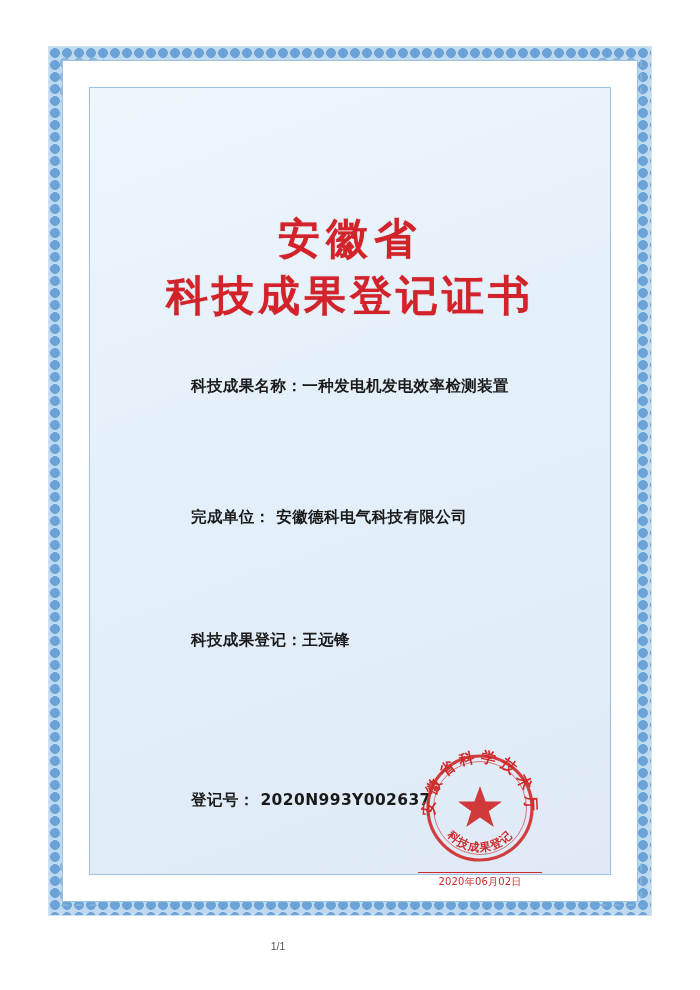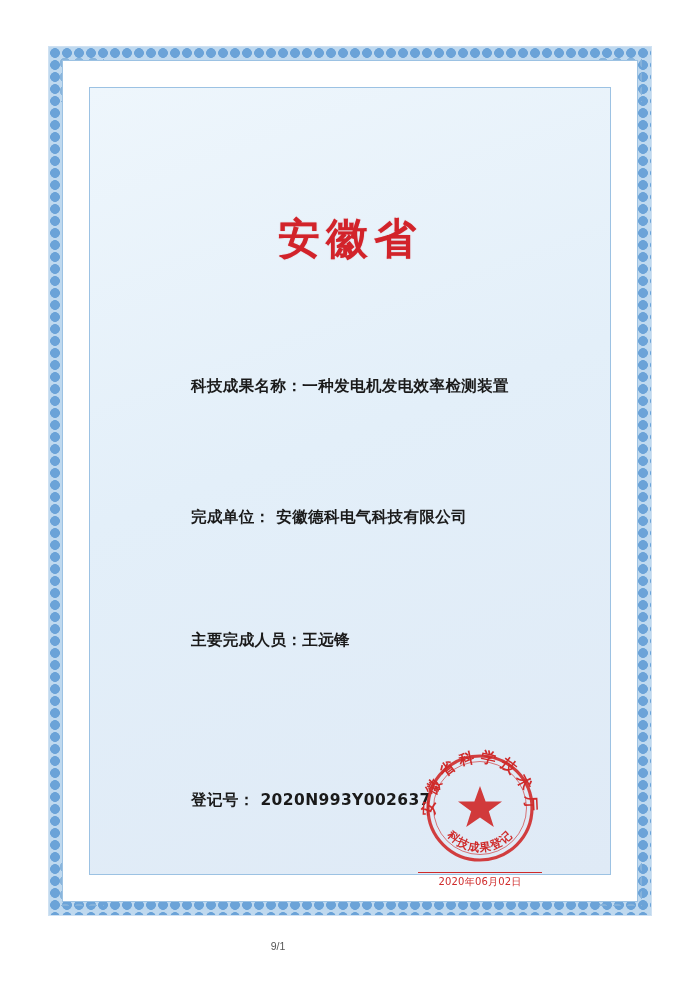--- a/index.html
+++ b/index.html
@@ -209,6 +209,7 @@
 
           <div class="title-block">
             <div class="title-line1">安徽省</div>
+            <div class="title-line2">科技成果登记证书</div>
           </div>
 
           <div class="field f-name">

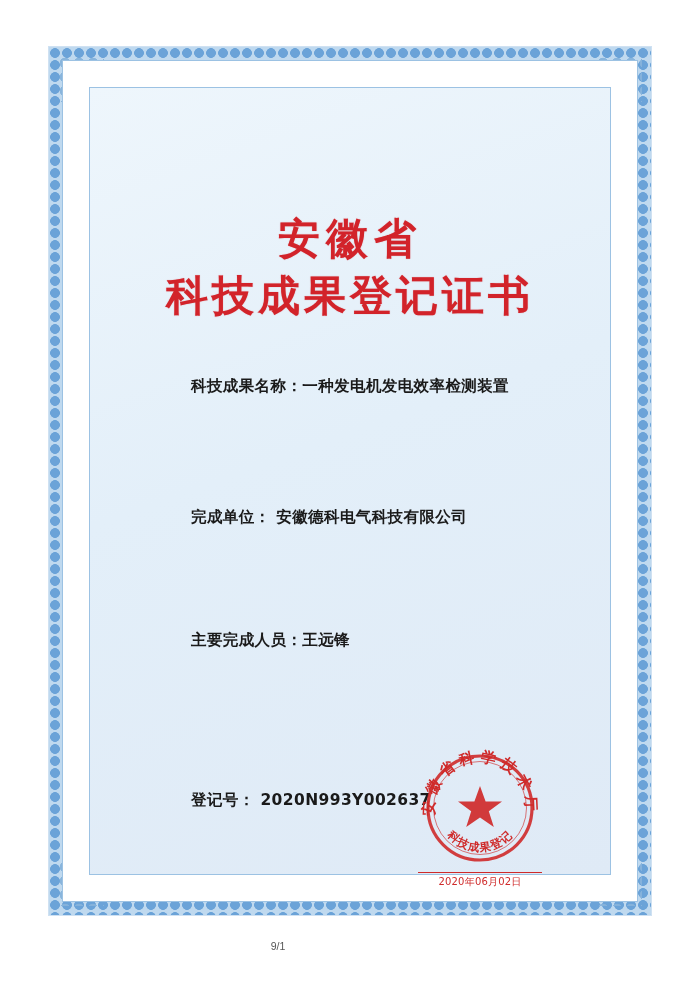--- a/index.html
+++ b/index.html
@@ -221,7 +221,7 @@
           </div>
 
           <div class="field f-person">
-            <span class="lbl">主要完成人员：</span><span class="val">王远锋</span>
+            <span class="lbl">科技成果登记：</span><span class="val">王远锋</span>
           </div>
 
           <div class="field f-regno">

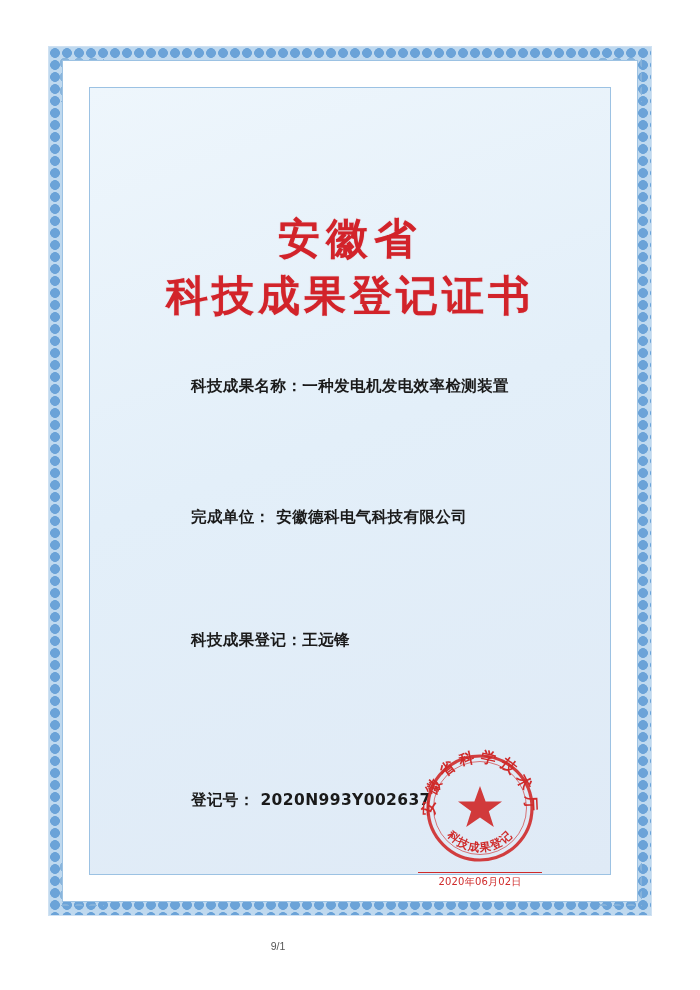--- a/index.html
+++ b/index.html
@@ -257,7 +257,7 @@
     </div>
   </div>
 
-  <div class="page-number">9/1</div>
+  <div class="page-number">1/1</div>
 
 </div>
 

